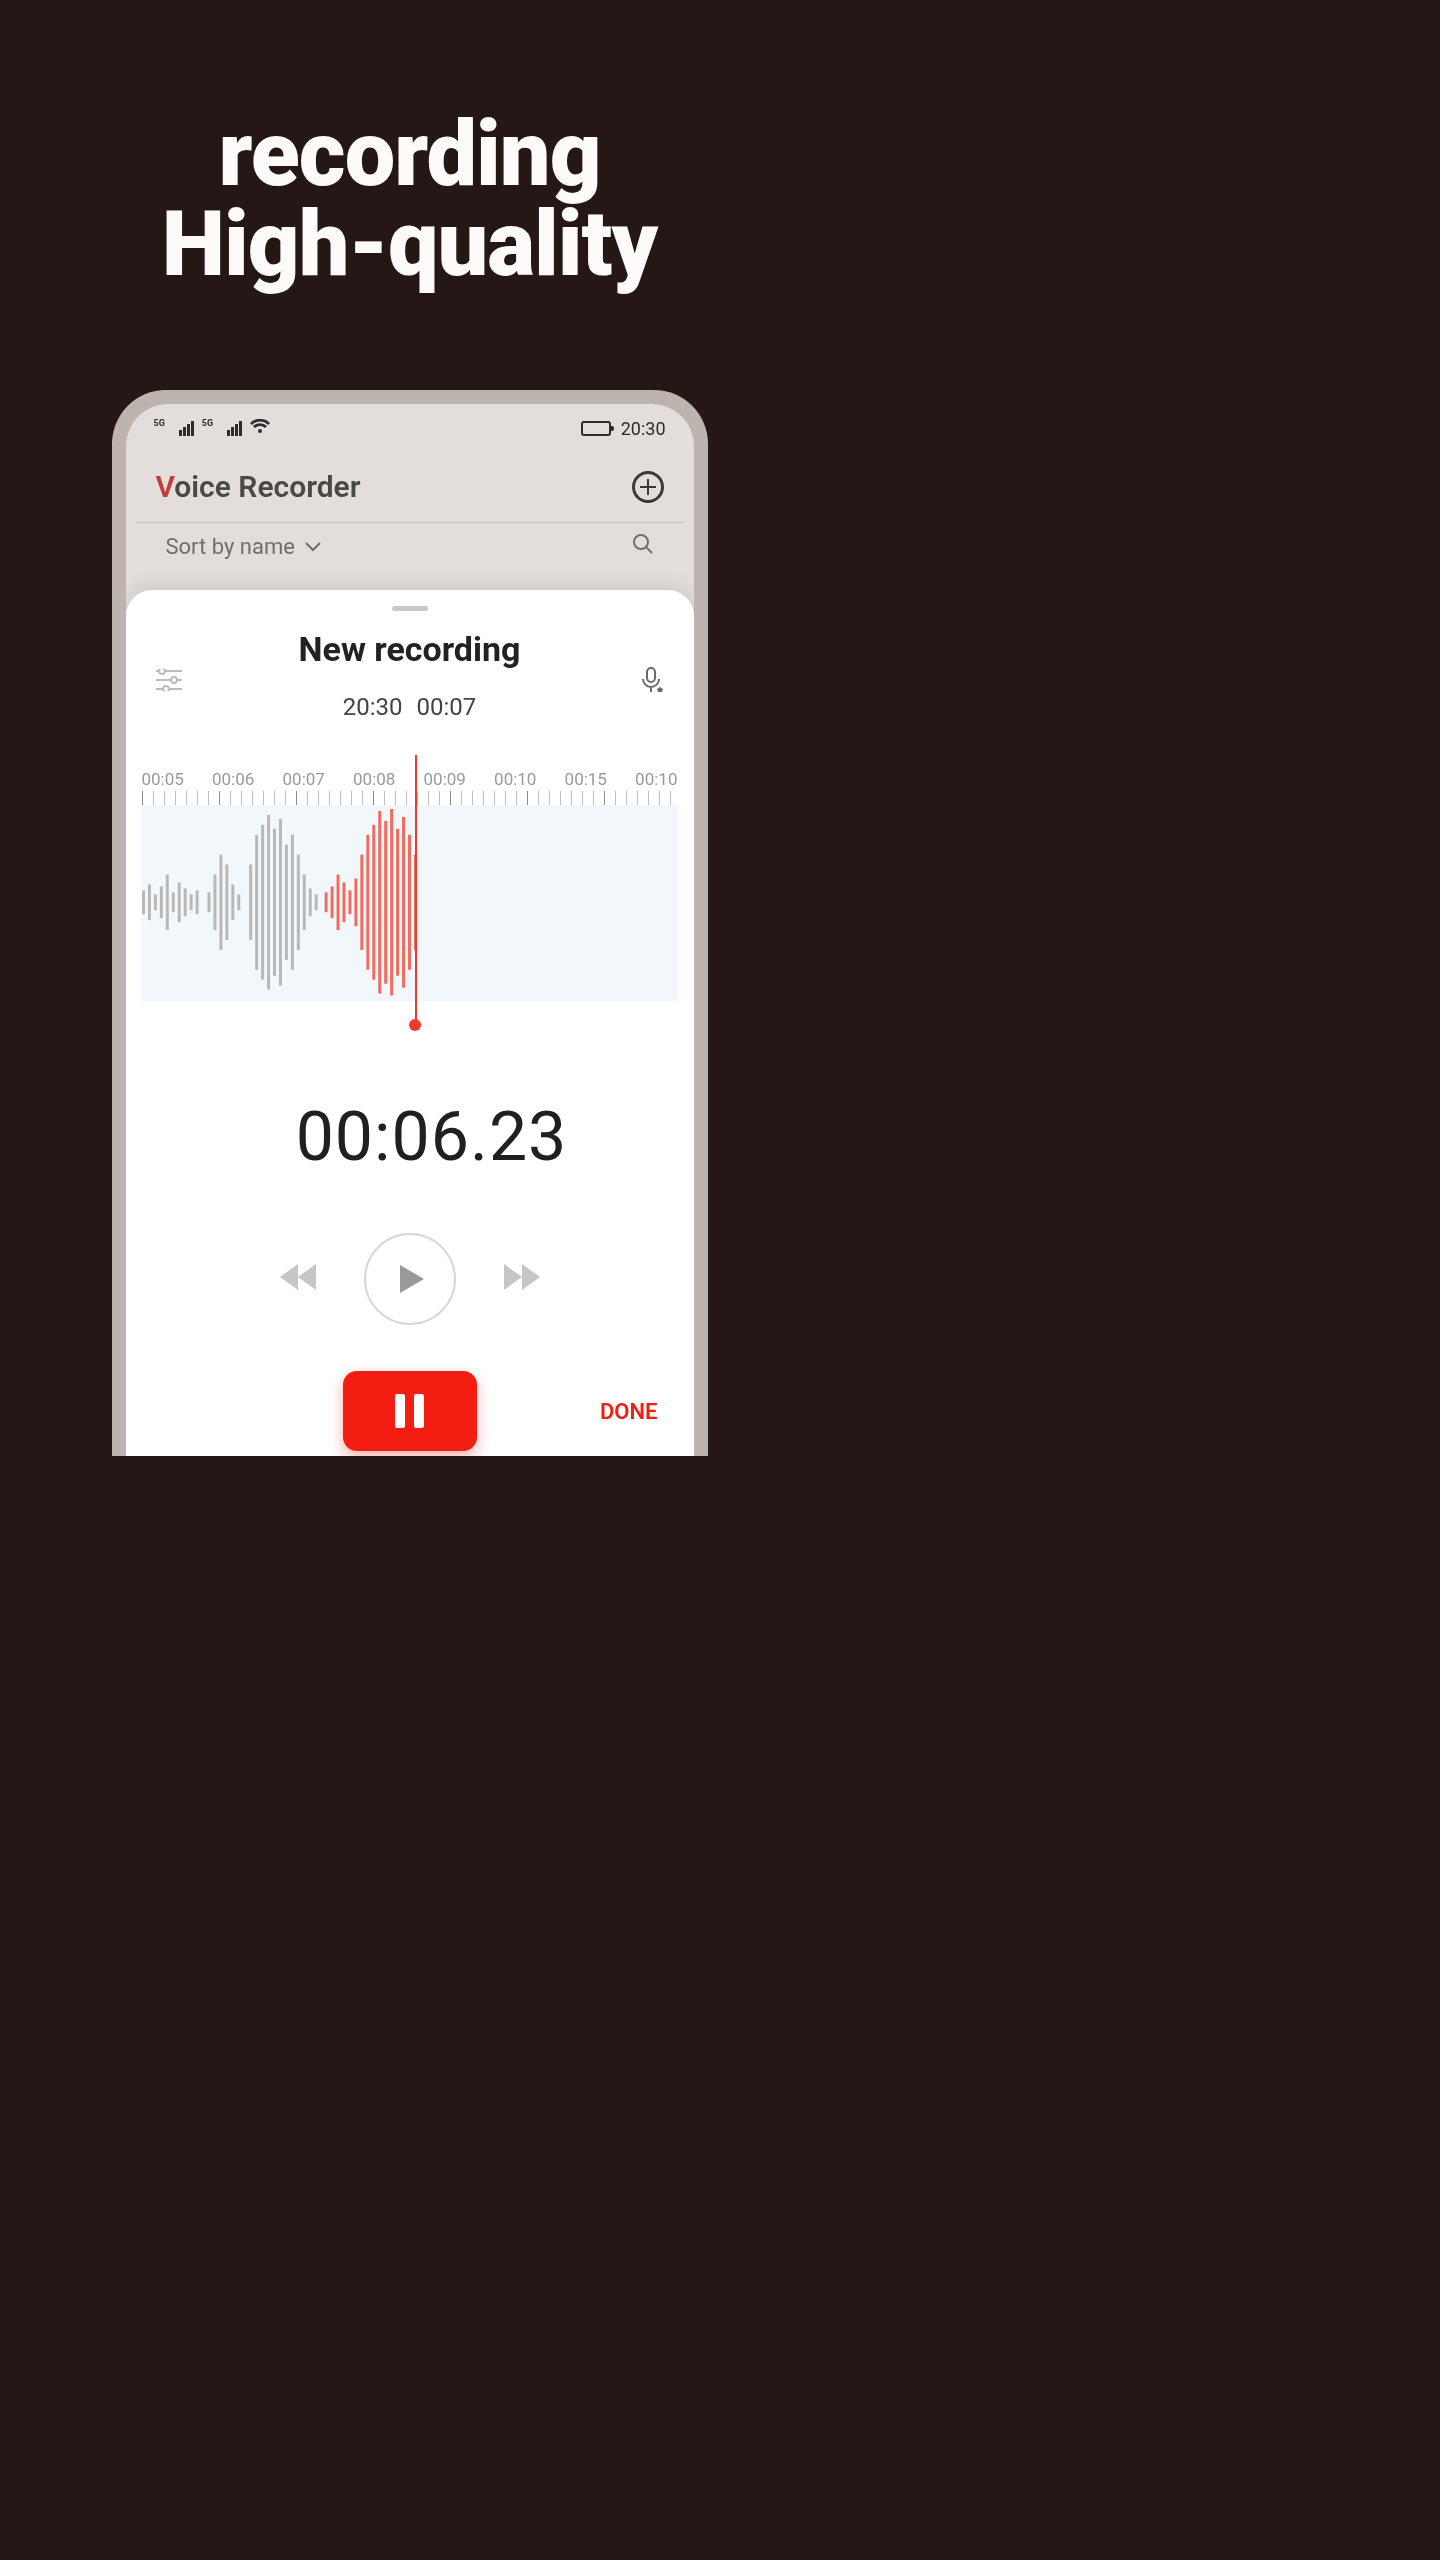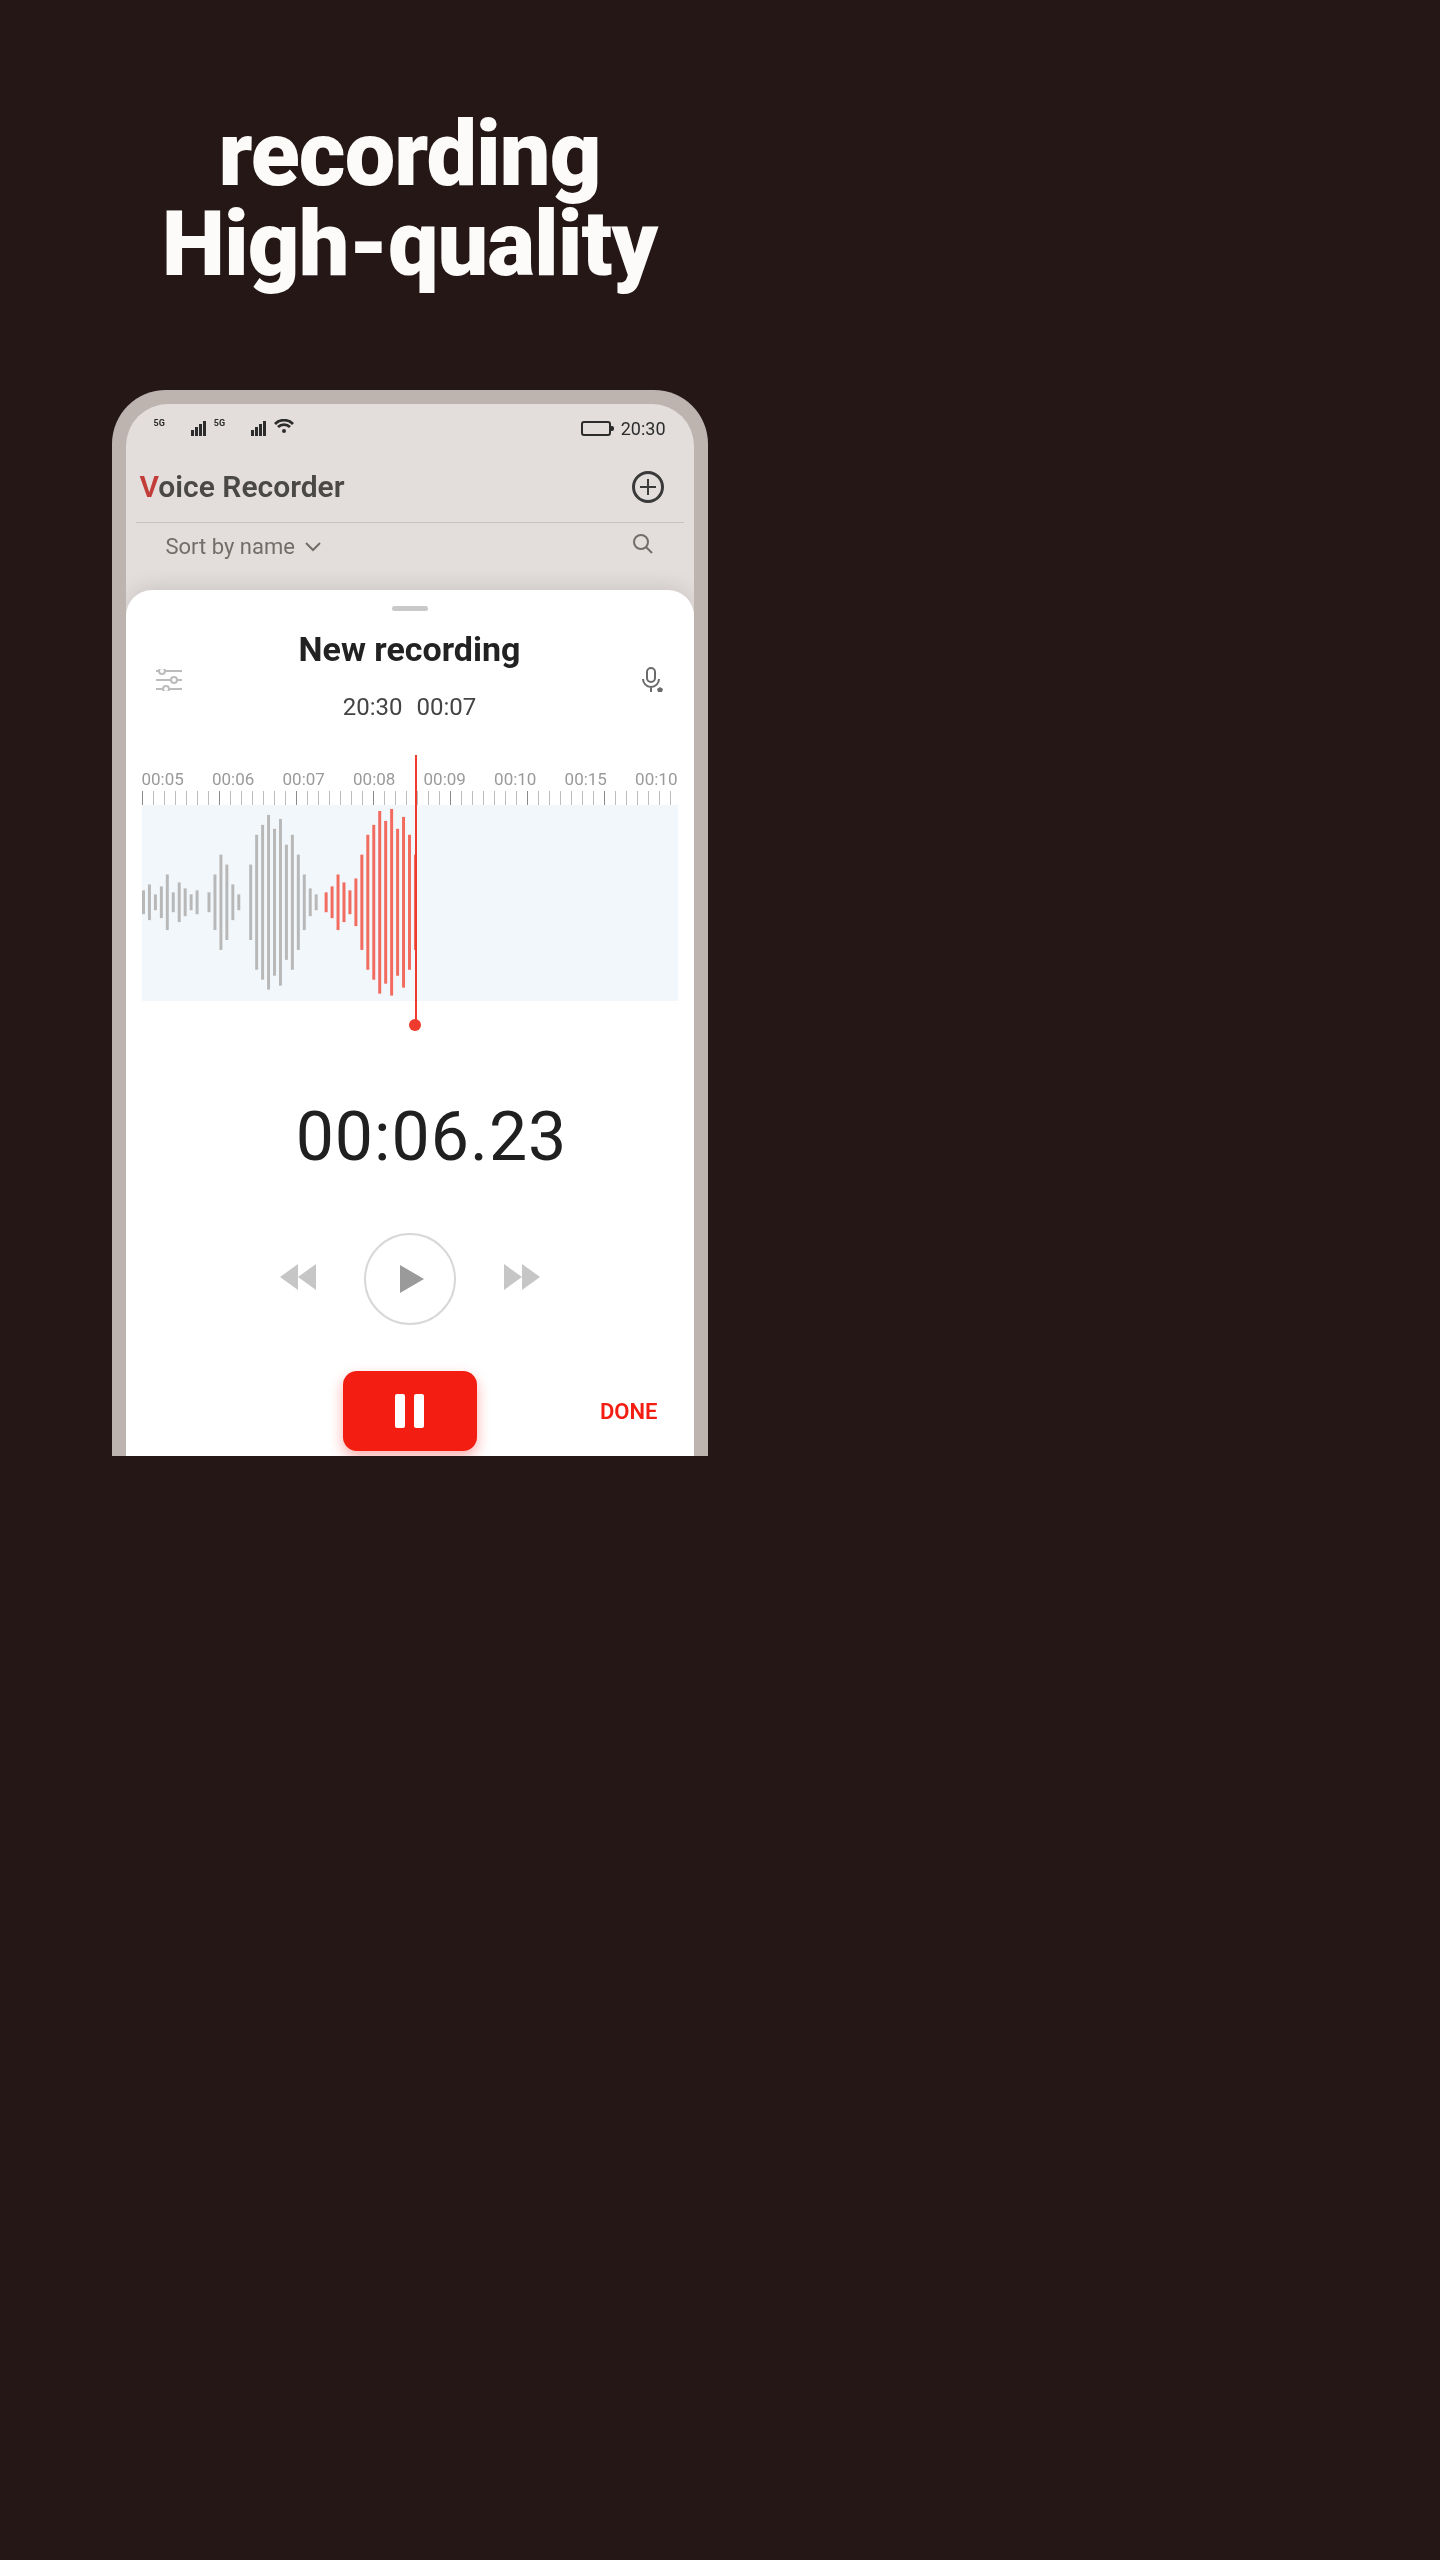--- a/index.html
+++ b/index.html
@@ -54,7 +54,7 @@
   .signal-group { display: flex; align-items: flex-end; gap: 1px; }
   .bar { width: 3px; background:#2c2c2c; }
   .bar.b1{height:6px}.bar.b2{height:9px}.bar.b3{height:12px}.bar.b4{height:15px}
-  .sup { font-size: 9px; font-weight:700; margin-right:18px; align-self:flex-start;}
+  .sup { font-size: 9px; font-weight:700; margin-right:6px; align-self:flex-start;}
   .battery { width:30px; height:15px; border:2px solid #2c2c2c; border-radius:3px; position:relative;}
   .battery::after{content:"";position:absolute;right:-5px;top:3px;width:3px;height:5px;background:#2c2c2c;border-radius:0 2px 2px 0;}
   .battery-fill{background:#2c2c2c;height:100%;width:80%;}

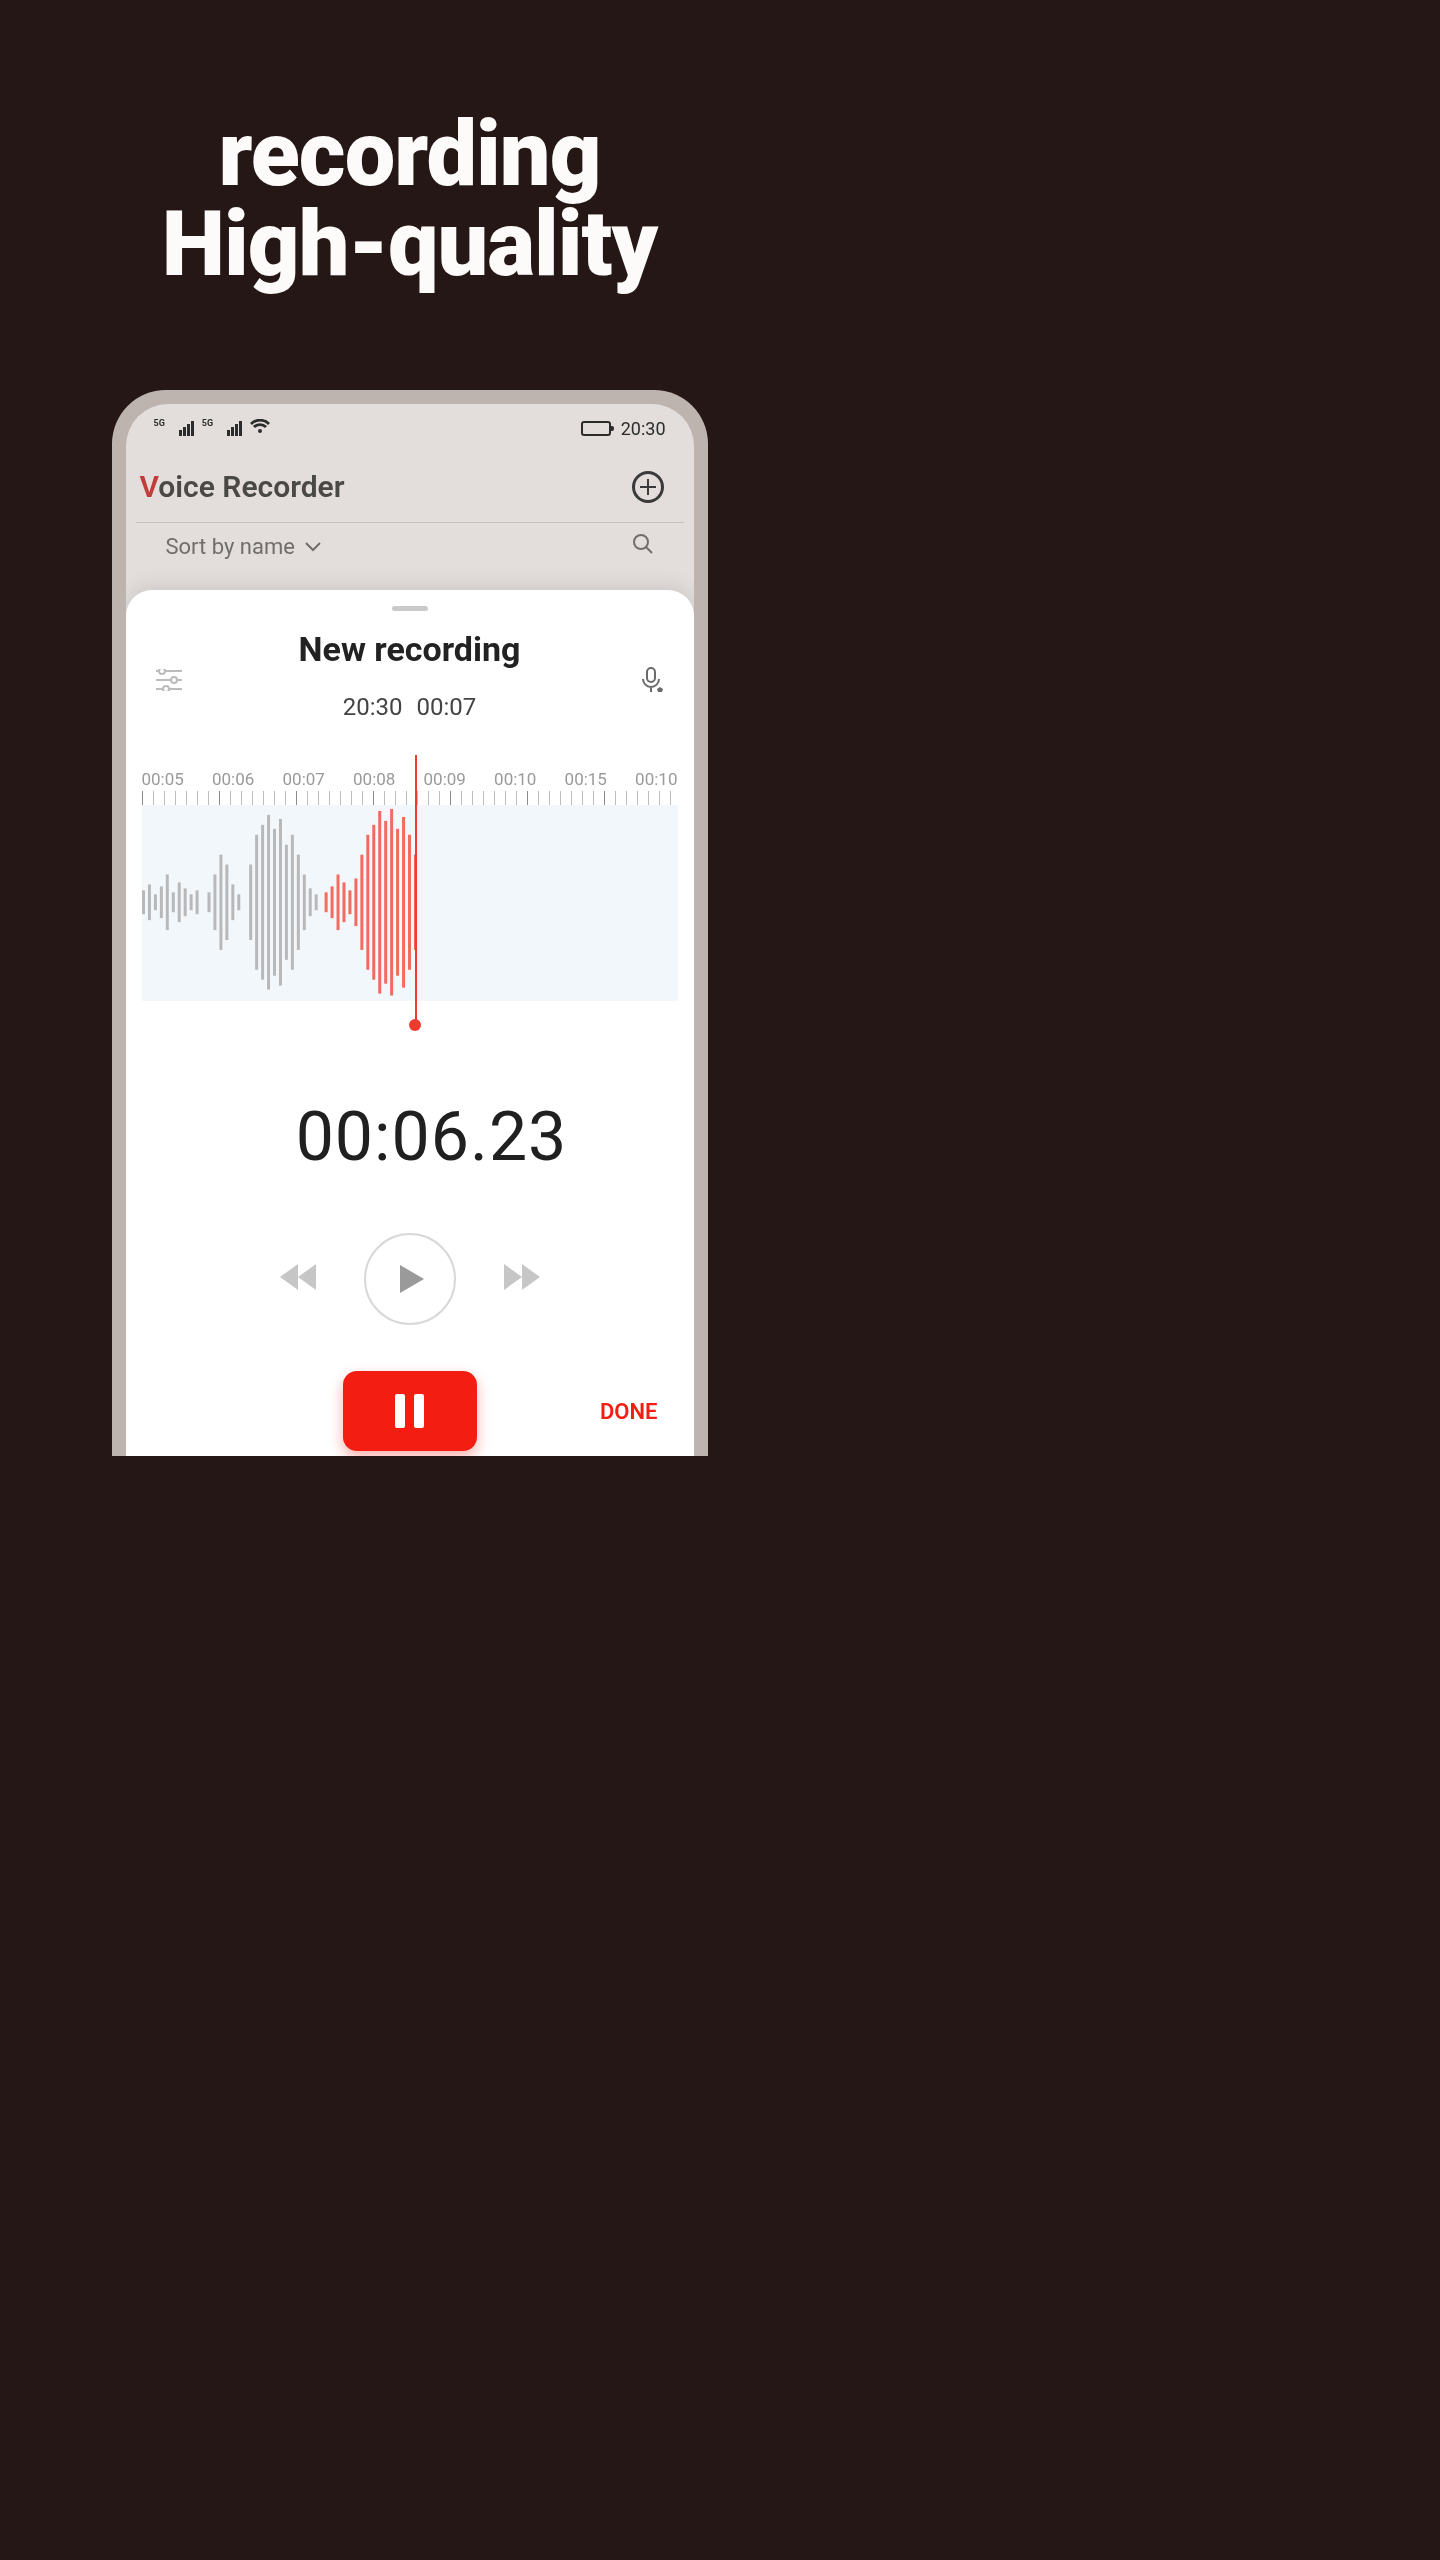--- a/index.html
+++ b/index.html
@@ -60,7 +60,7 @@
   .battery-fill{background:#2c2c2c;height:100%;width:80%;}
   .app-header {
     display: flex; align-items:center; justify-content:space-between;
-    padding: 24px 30px 18px 14px;
+    padding: 24px 30px 18px 30px;
   }
   .app-title { font-size: 30px; font-weight: 600; color:#4b4945;}
   .app-title .first-letter { color:#c23c3a; }

